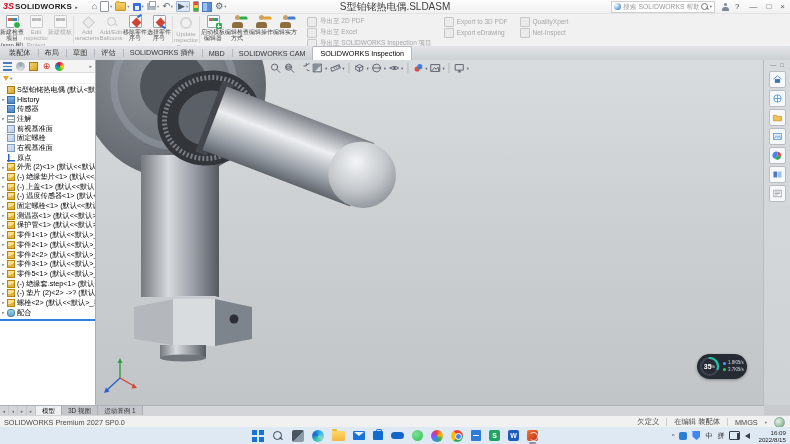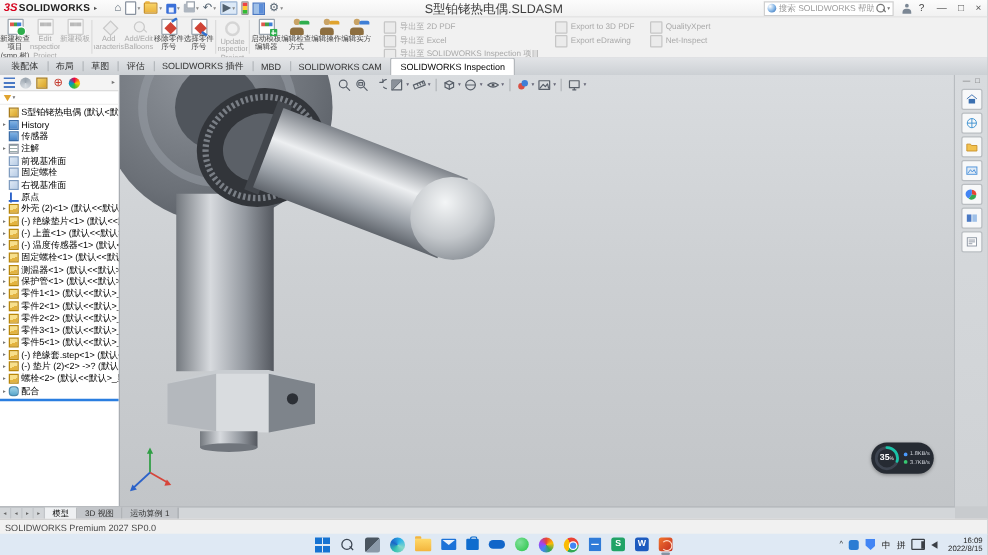--- a/index.html
+++ b/index.html
@@ -705,6 +705,15 @@
 
 <div id="statusbar">
   <span id="sb-left">SOLIDWORKS Premium 2027 SP0.0</span>
+  <div id="sb-right">
+    <span>欠定义</span>
+    <span class="sbsep"></span>
+    <span>在编辑 装配体</span>
+    <span class="sbsep"></span>
+    <span>MMGS</span>
+    <span class="sbcaret">▾</span>
+    <span class="globe"></span>
+  </div>
 </div>
 
 <div id="taskbar">

